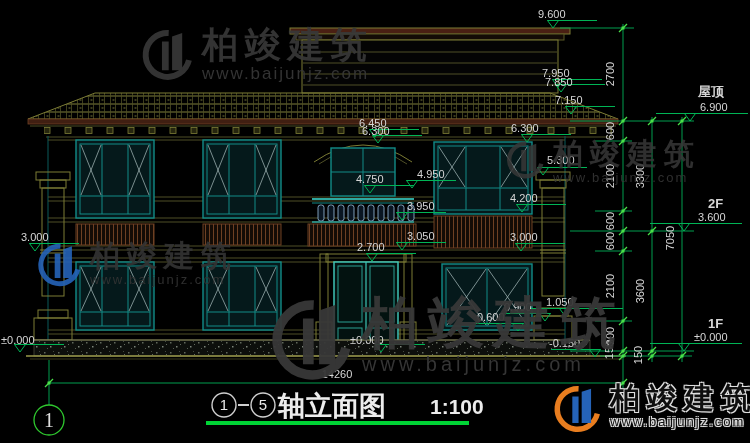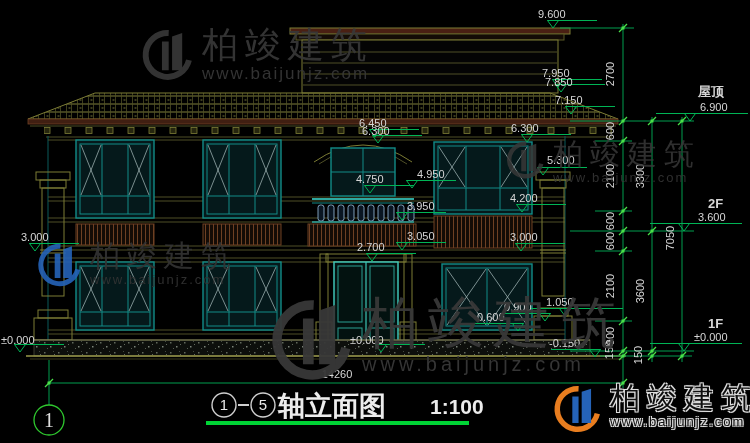--- a/index.html
+++ b/index.html
@@ -23,7 +23,7 @@
   
   .wm{position:absolute;display:flex;align-items:flex-start;gap:8px;pointer-events:none;}
   .wm .tx{display:flex;flex-direction:column;}
-  .wm .brand{font-weight:normal;line-height:1.05;letter-spacing:7px;white-space:nowrap;}
+  .wm .brand{font-weight:bold;line-height:1.05;letter-spacing:7px;white-space:nowrap;}
   .wm .url{font-weight:normal;letter-spacing:2px;white-space:nowrap;}
   .wm svg{position:static;flex:none;}
   .wm-gray .brand,.wm-gray .url{color:#383838;}

